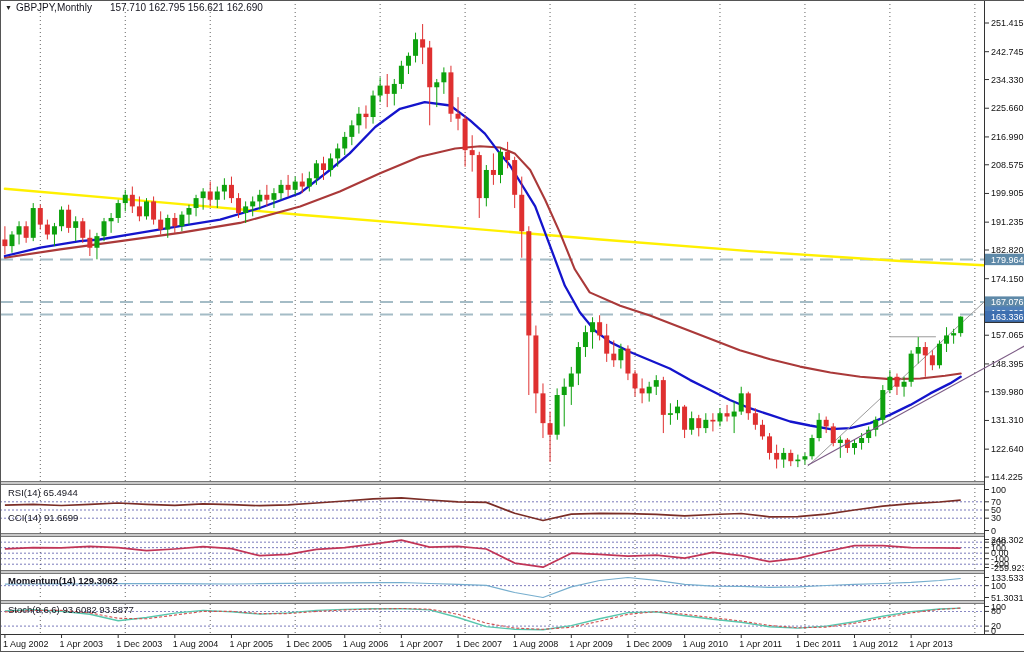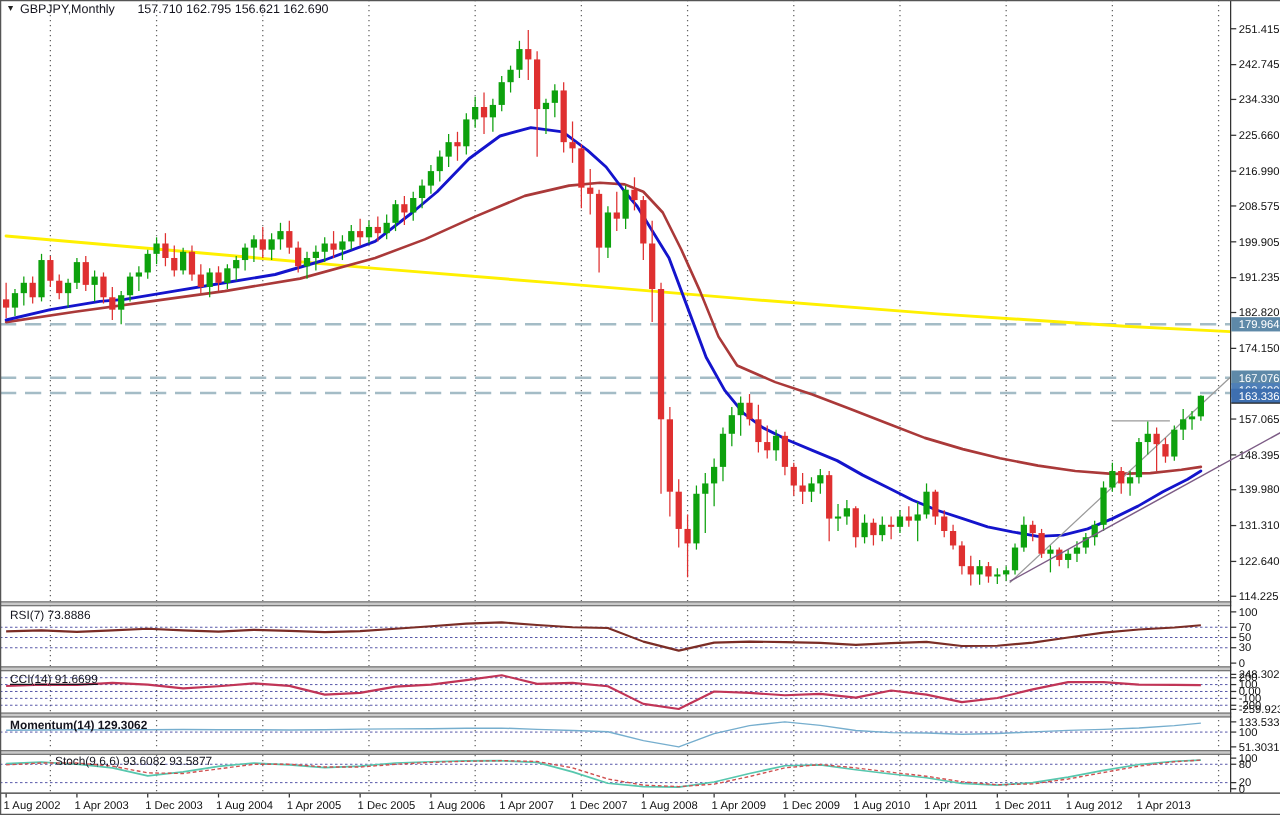--- a/index.html
+++ b/index.html
@@ -486,7 +486,7 @@
     <span class="dd">▼</span><span>GBPJPY,Monthly</span><span class="ohlc">157.710 162.795 156.621 162.690</span>
   </div>
 
-  <div class="overlay panel-label" id="lbl-rsi">RSI(7) 73.8886</div>
+  <div class="overlay panel-label" id="lbl-rsi">RSI(14) 65.4944</div>
   <div class="overlay panel-label" id="lbl-cci">CCI(14) 91.6699</div>
   <div class="overlay panel-label" id="lbl-mom">Momentum(14) 129.3062</div>
   <div class="overlay panel-label" id="lbl-sto">Stoch(9,6,6) 93.6082 93.5877</div>

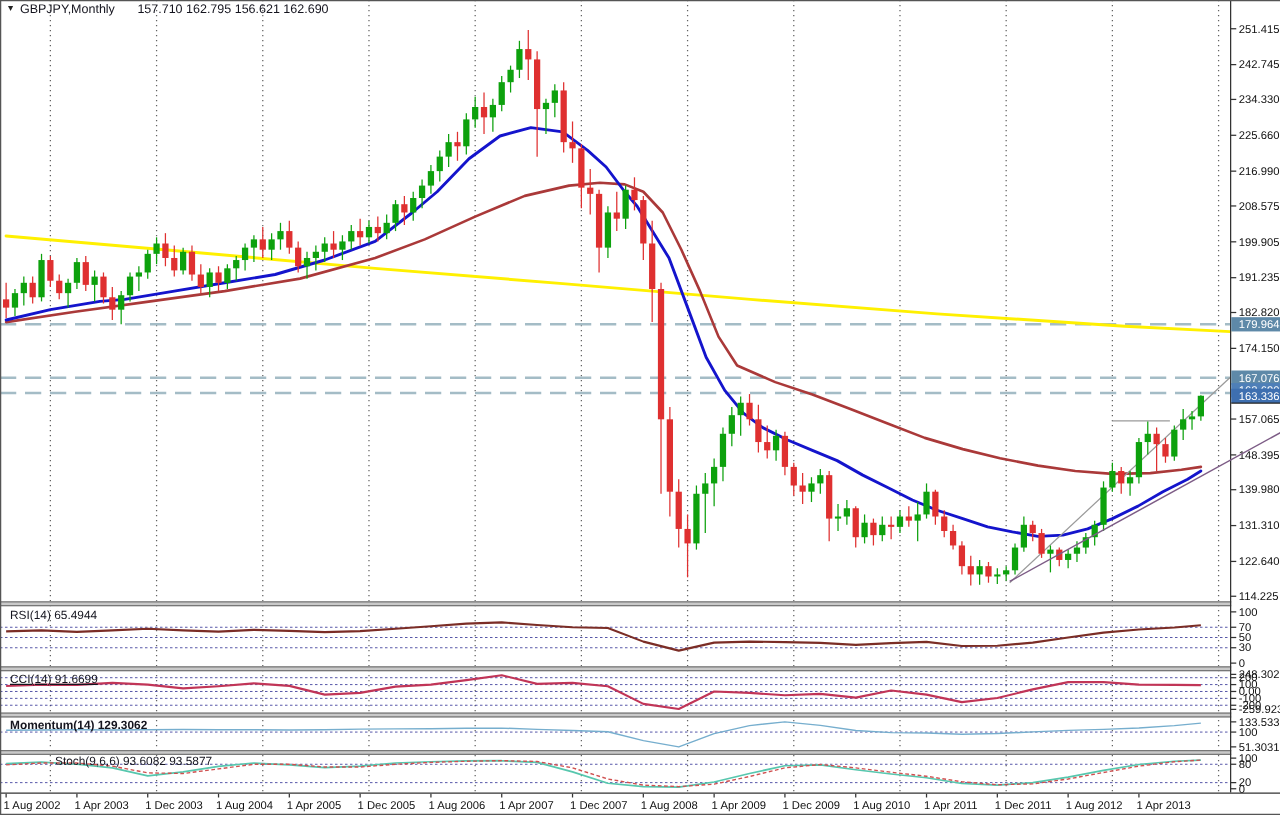--- a/index.html
+++ b/index.html
@@ -12,7 +12,7 @@
   .chart-title .dd{display:inline-block;font-size:7px;vertical-align:1px;margin-right:4px;pointer-events:auto;cursor:pointer;color:#222;}
   .chart-title .ohlc{margin-left:18px;}
   .panel-label{left:8px;font-size:9.5px;}
-  #lbl-rsi{top:487px;} #lbl-cci{top:538px;text-decoration:underline;} #lbl-mom{top:575px;font-weight:bold;} #lbl-sto{top:604px;margin-left:36px;}
+  #lbl-rsi{top:487px;} #lbl-cci{top:512px;} #lbl-mom{top:575px;font-weight:bold;} #lbl-sto{top:604px;margin-left:36px;}
 </style>
 </head>
 <body>

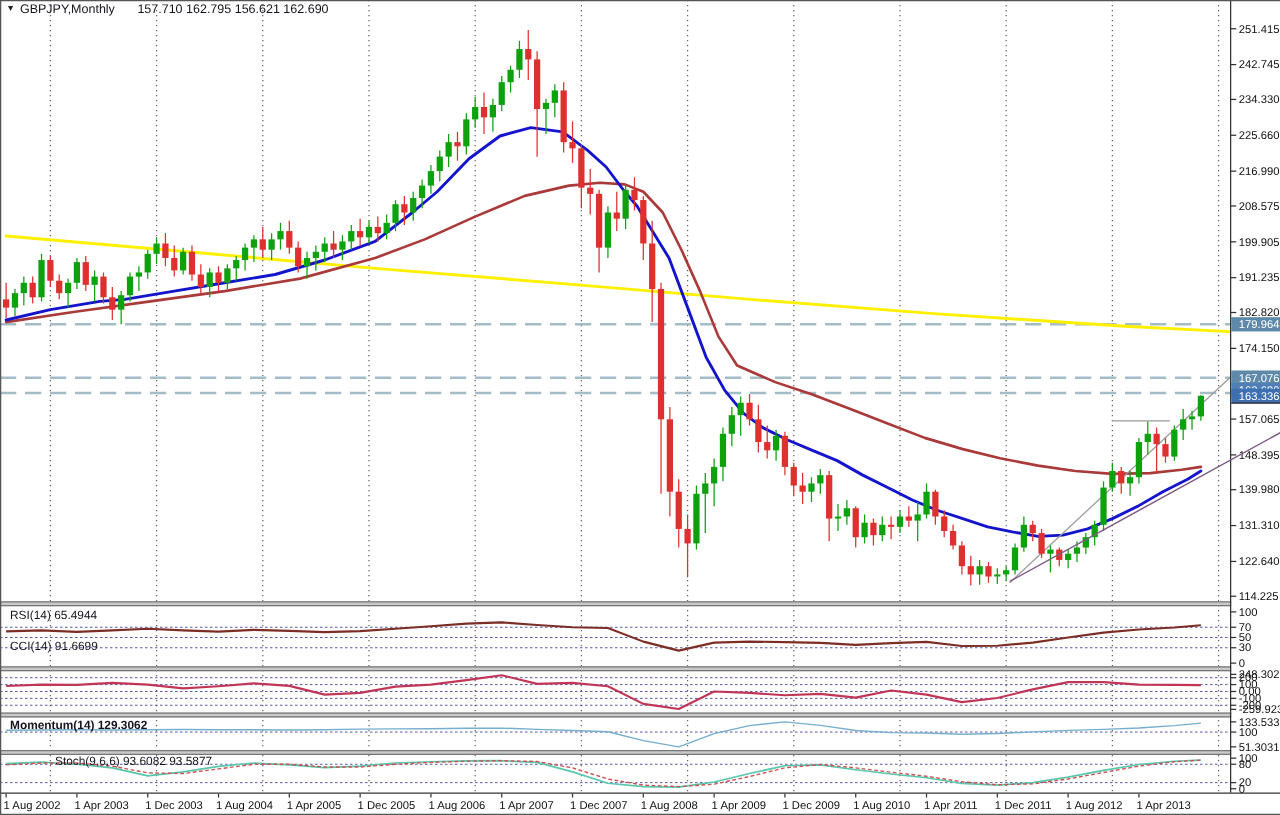--- a/index.html
+++ b/index.html
@@ -12,7 +12,7 @@
   .chart-title .dd{display:inline-block;font-size:7px;vertical-align:1px;margin-right:4px;pointer-events:auto;cursor:pointer;color:#222;}
   .chart-title .ohlc{margin-left:18px;}
   .panel-label{left:8px;font-size:9.5px;}
-  #lbl-rsi{top:487px;} #lbl-cci{top:512px;} #lbl-mom{top:575px;font-weight:bold;} #lbl-sto{top:604px;margin-left:36px;}
+  #lbl-rsi{top:487px;} #lbl-cci{top:512px;} #lbl-mom{top:575px;font-weight:bold;} #lbl-sto{top:604px;}
 </style>
 </head>
 <body>

